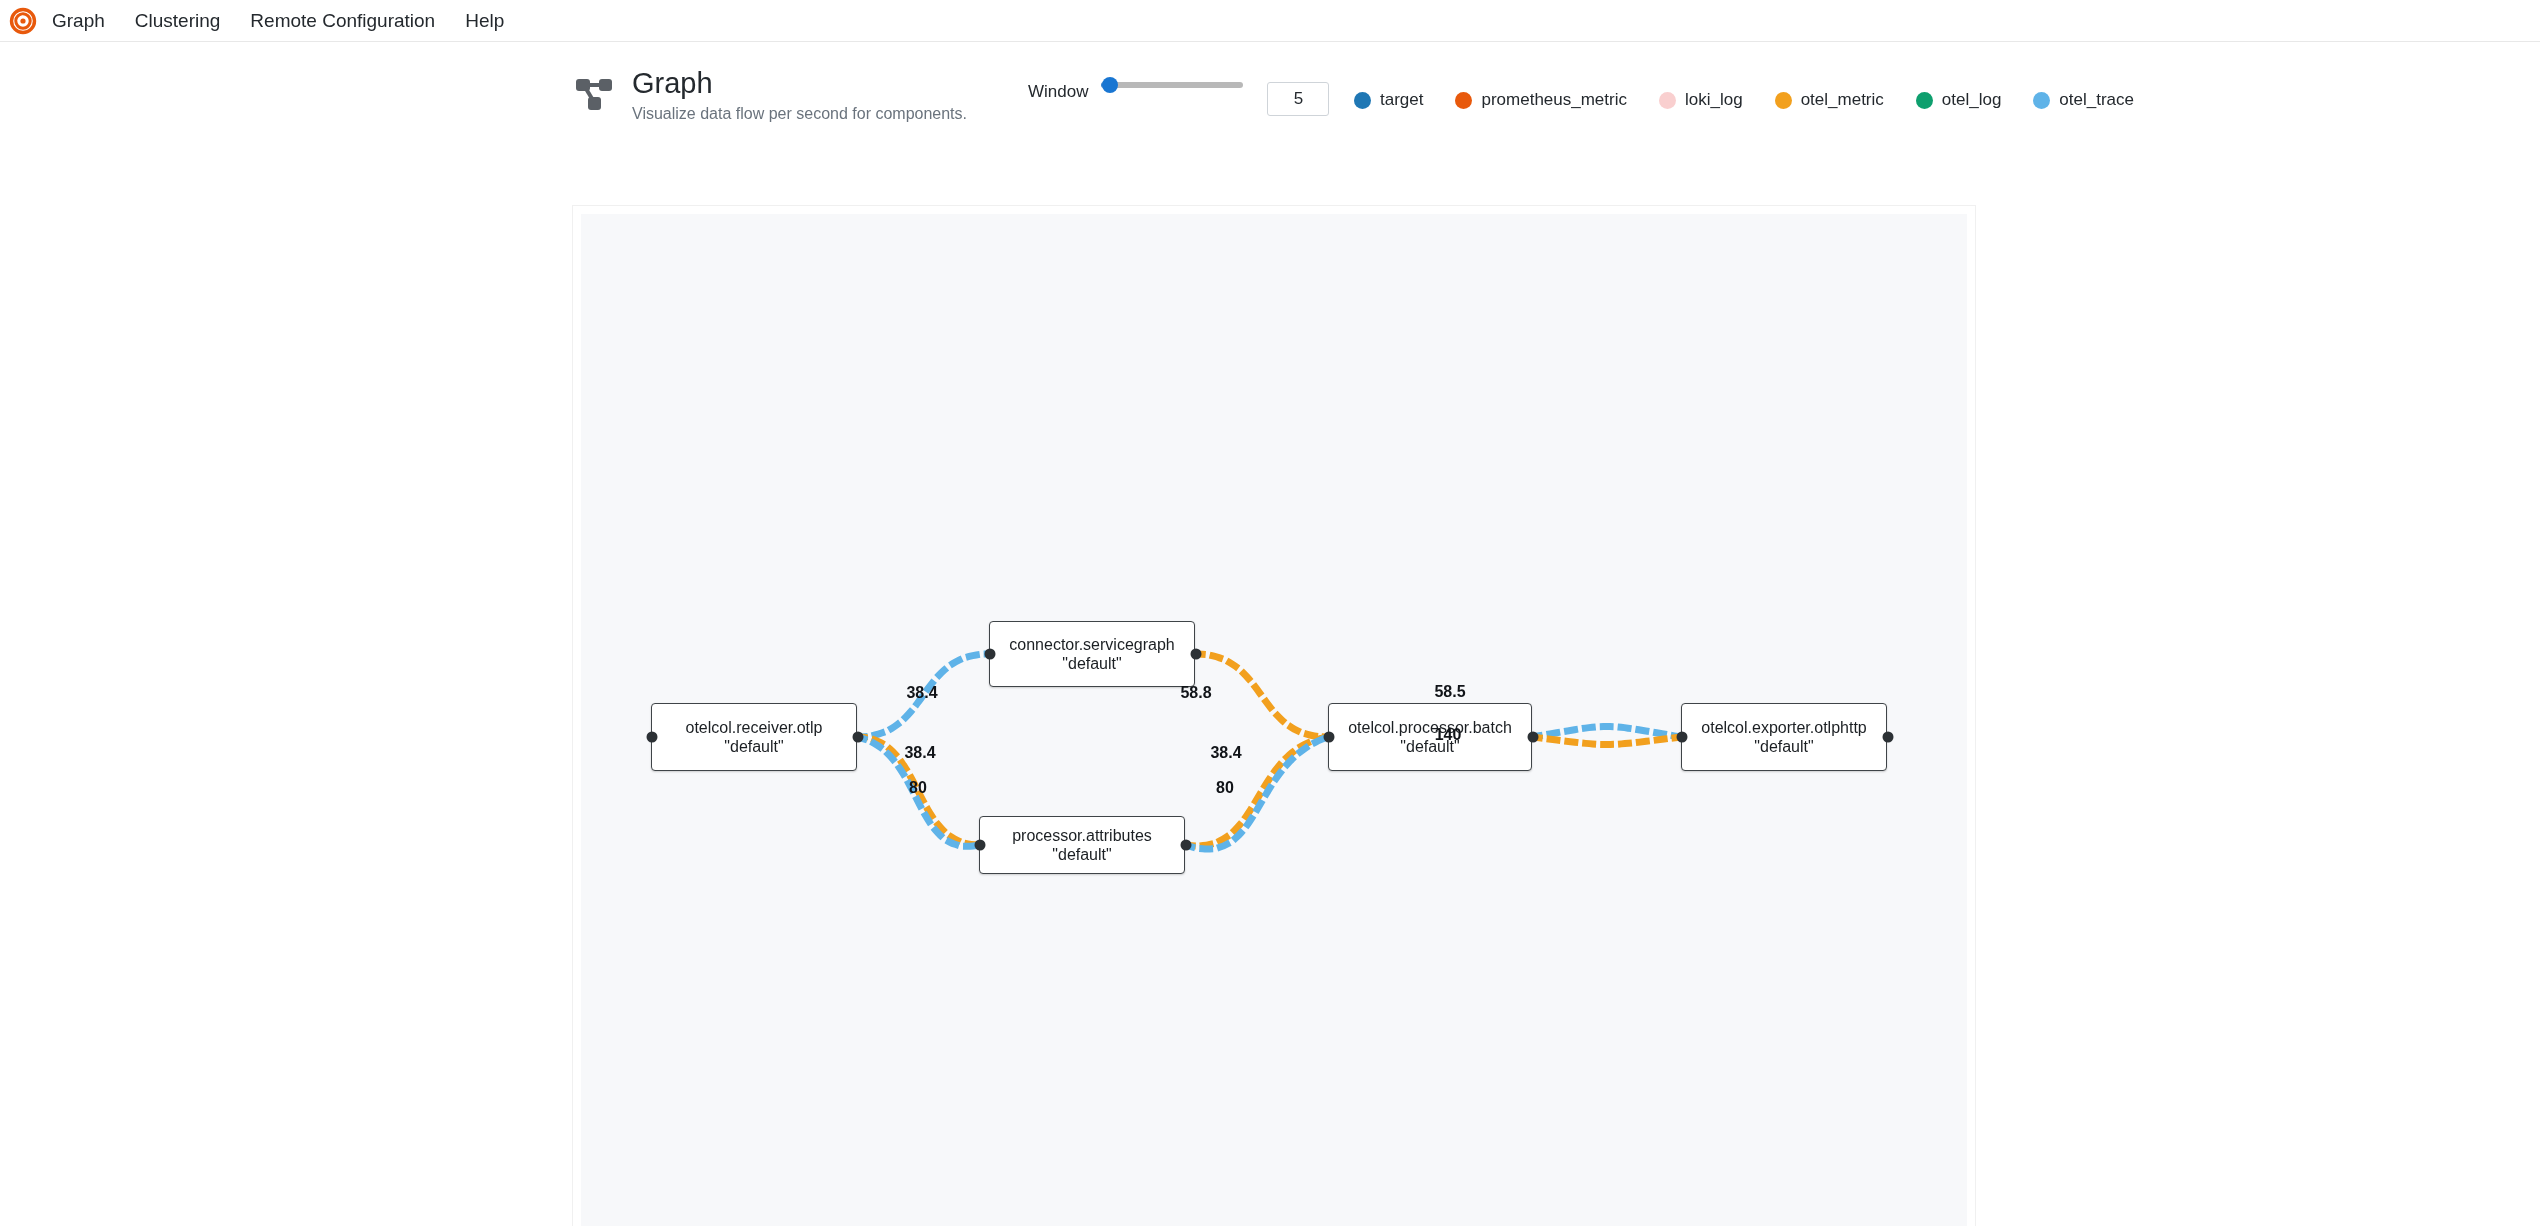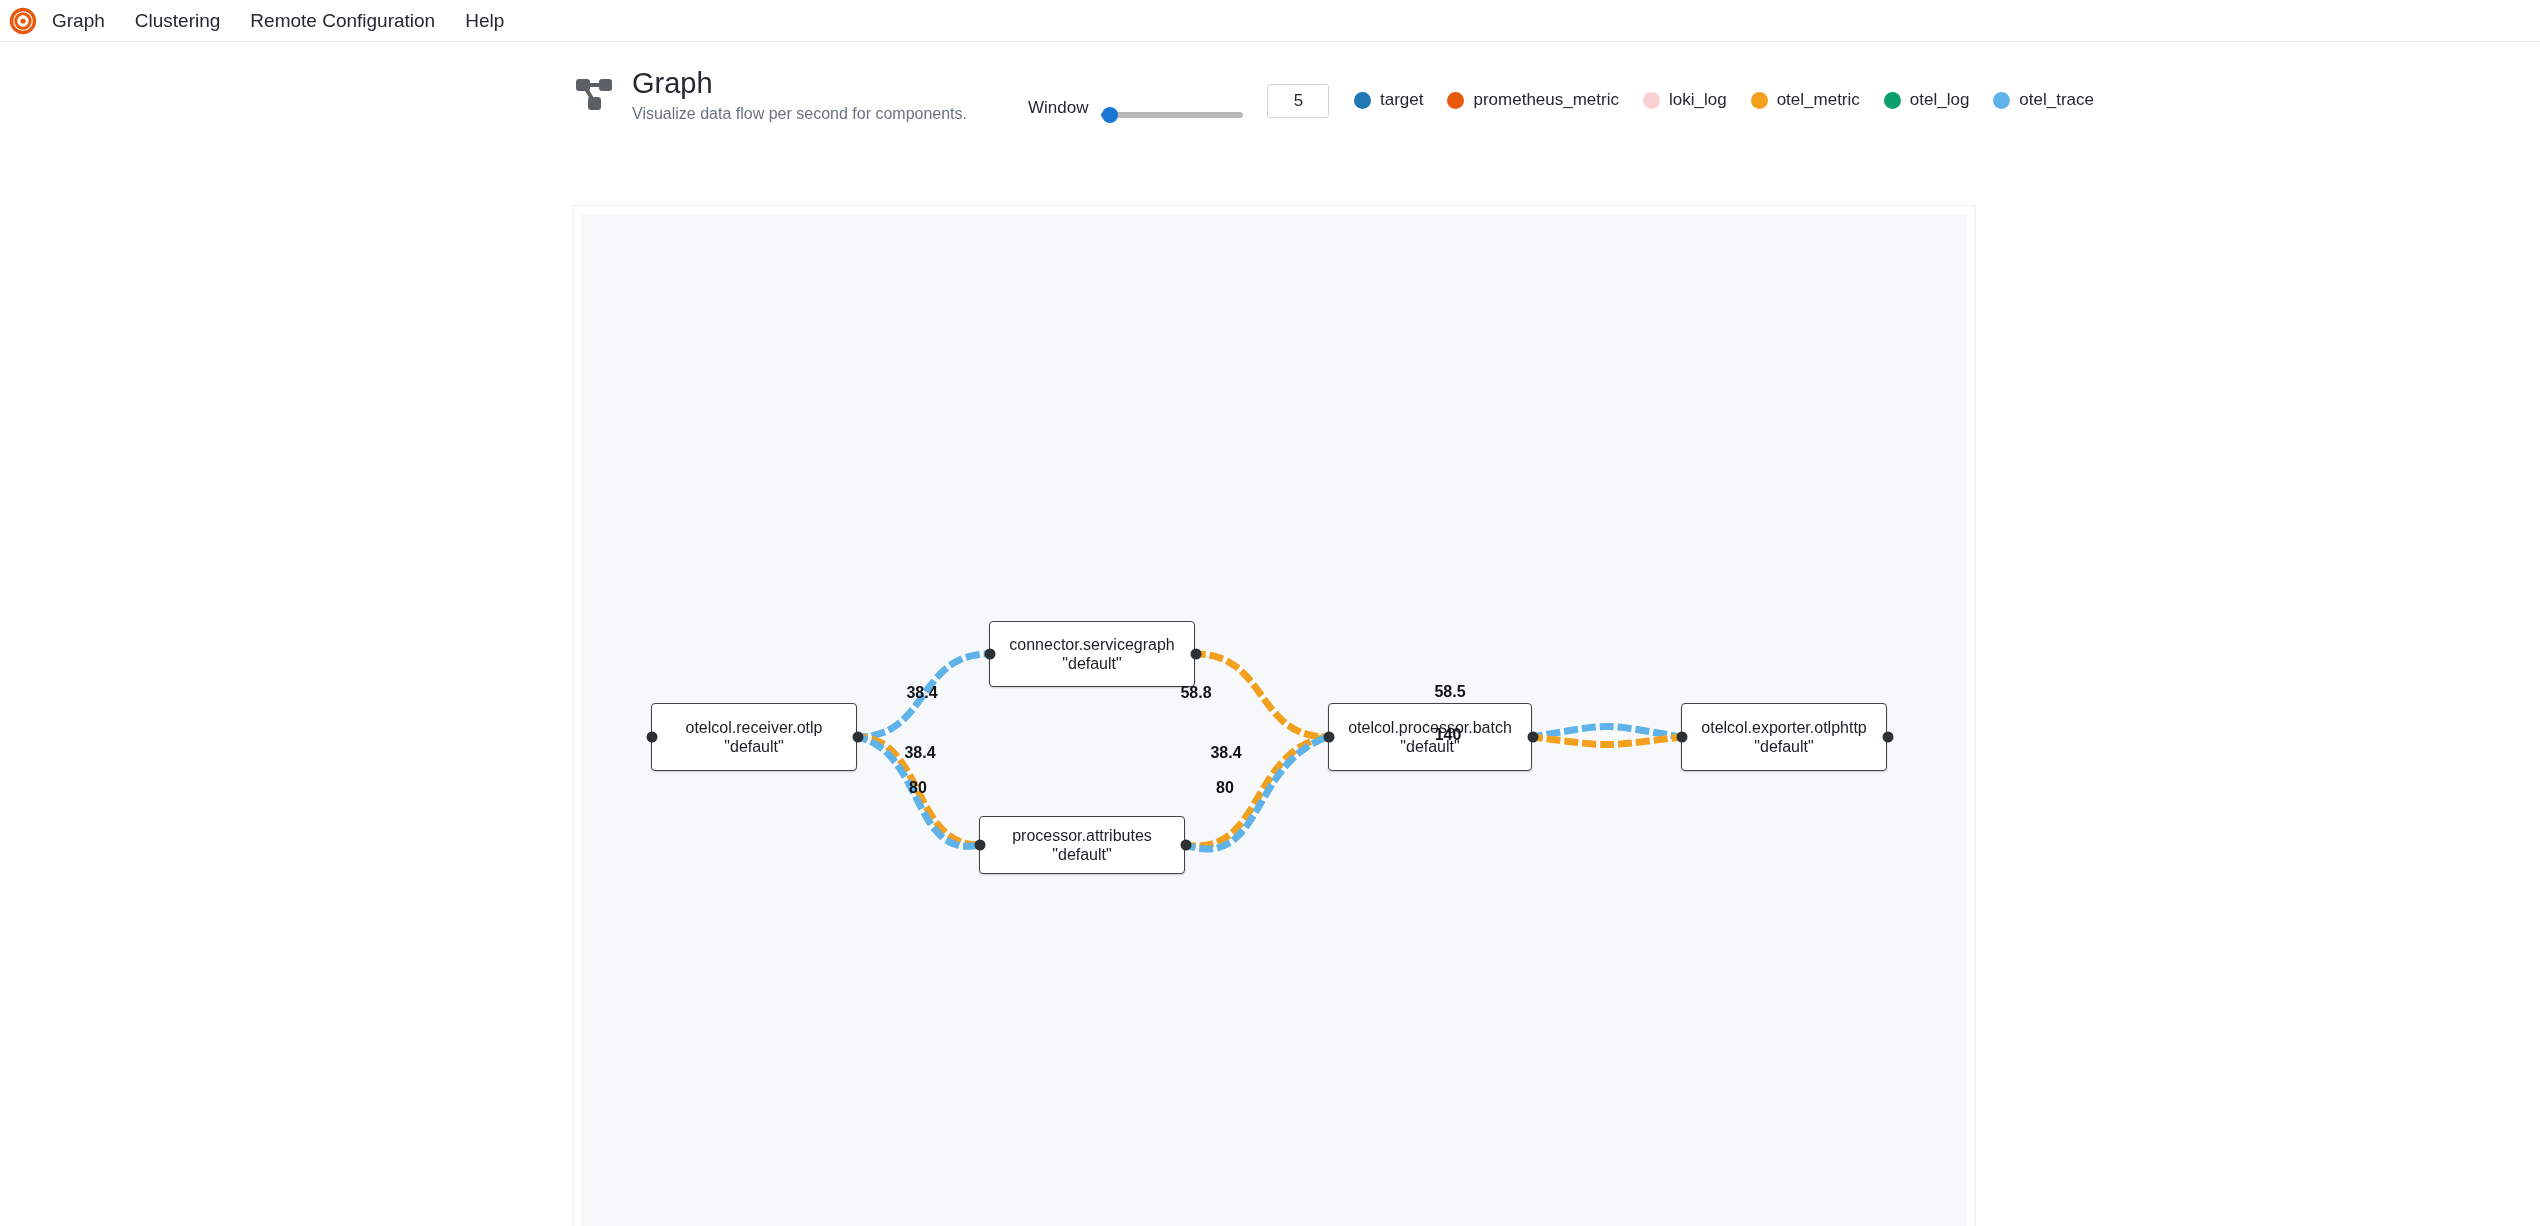--- a/index.html
+++ b/index.html
@@ -73,7 +73,7 @@
   .controls {
     position: absolute;
     left: 456px; top: 16px;
-    display: flex; align-items: flex-end; gap: 0;
+    display: flex; align-items: flex-start; gap: 0;
     height: 36px;
   }
   .window-label {

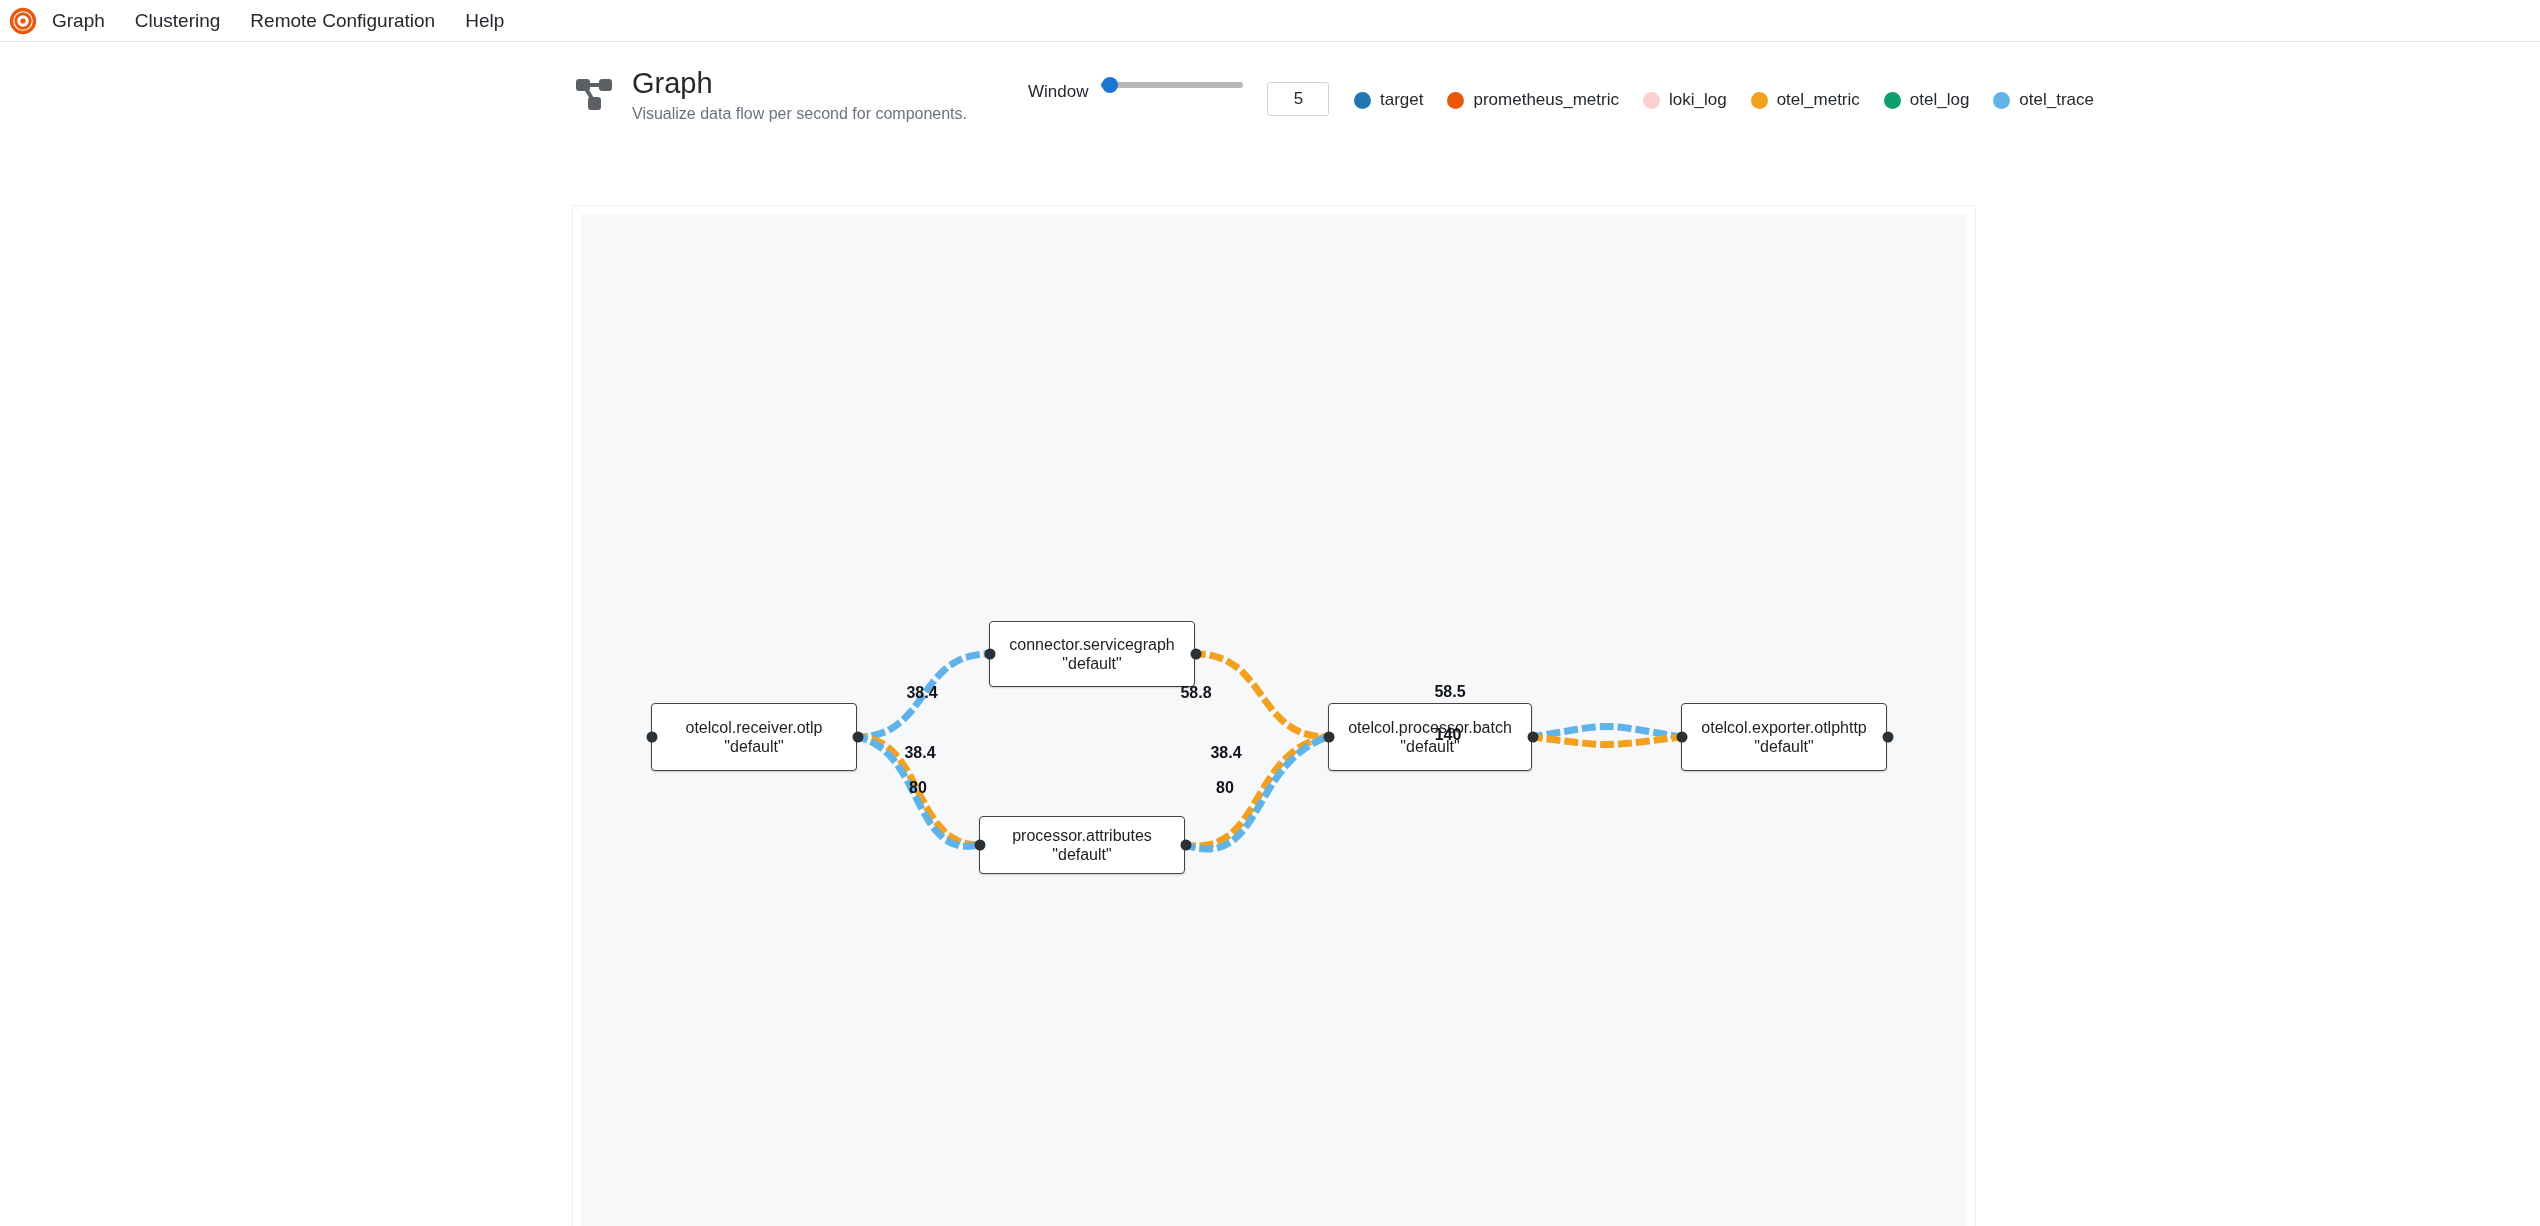--- a/index.html
+++ b/index.html
@@ -114,7 +114,7 @@
   .legend {
     position: absolute;
     left: 782px; top: 19px;
-    display: flex; align-items: center; gap: 4px;
+    display: flex; align-items: center; gap: 12px;
     height: 30px;
   }
   .legend-item {

